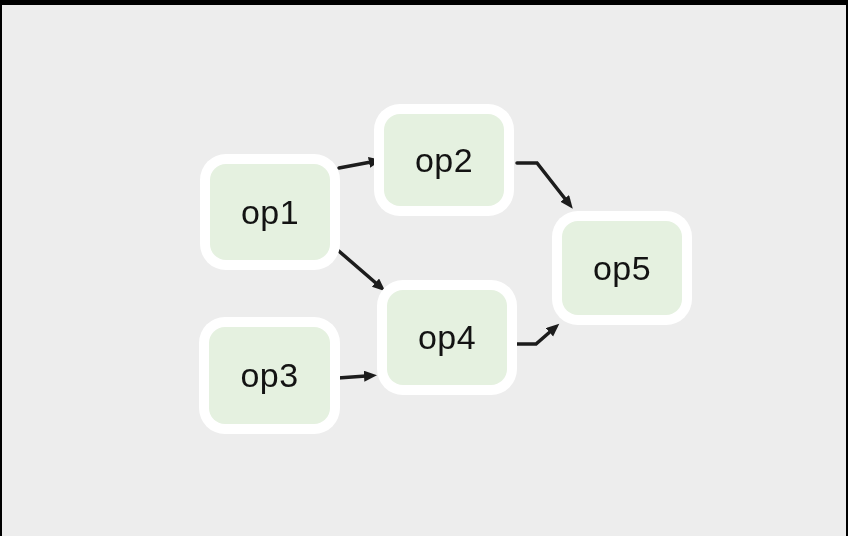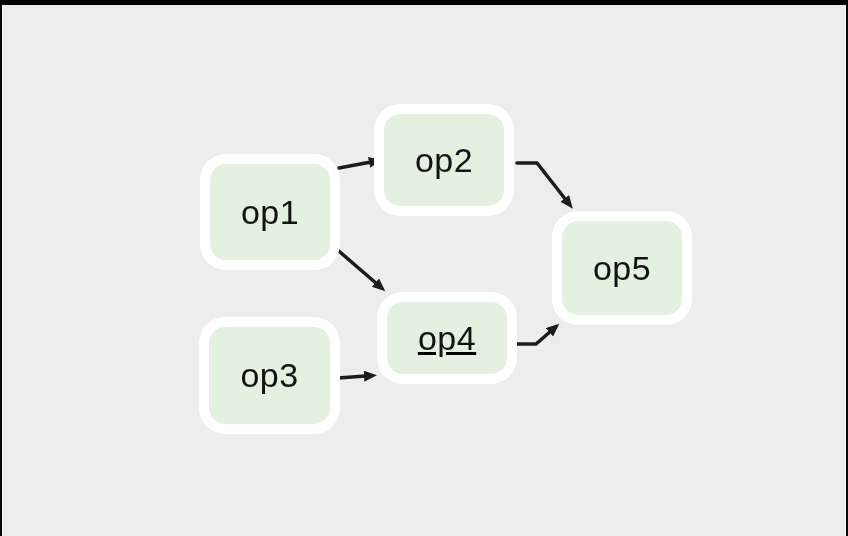--- a/index.html
+++ b/index.html
@@ -72,7 +72,7 @@
   .node-op1 { left: 200px; top: 134px; width: 140px; height: 116px; margin-top: 20px; }
   .node-op2 { left: 374px; top: 104px; width: 140px; height: 112px; }
   .node-op3 { left: 199px; top: 317px; width: 141px; height: 117px; }
-  .node-op4 { left: 377px; top: 292px; width: 140px; height: 92px; text-decoration: underline; }
+  .node-op4 { left: 377px; top: 280px; width: 140px; height: 115px; }
   .node-op5 { left: 552px; top: 211px; width: 140px; height: 114px; text-align: right; }
 </style>
 </head>

